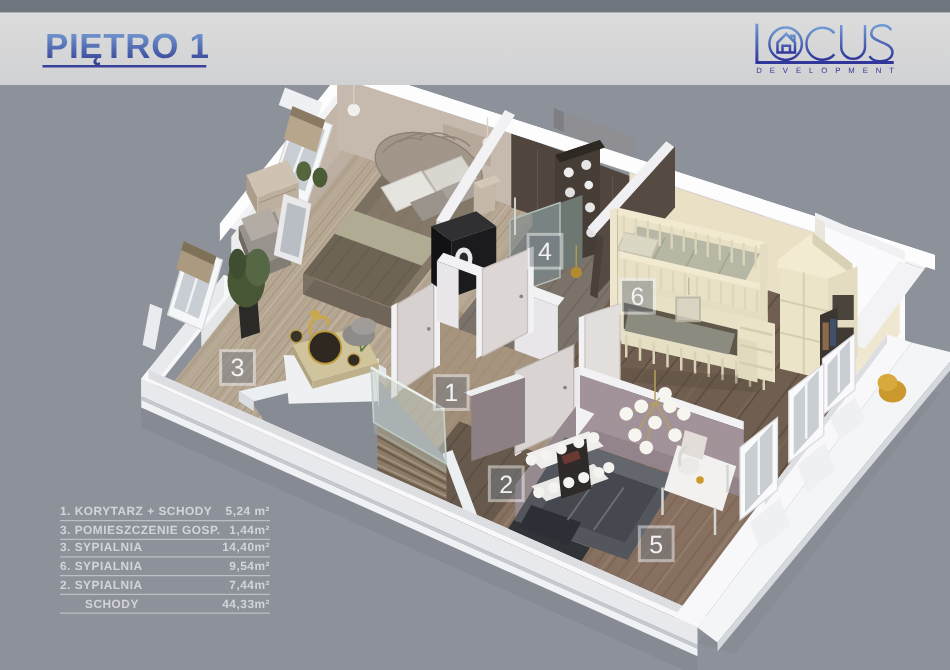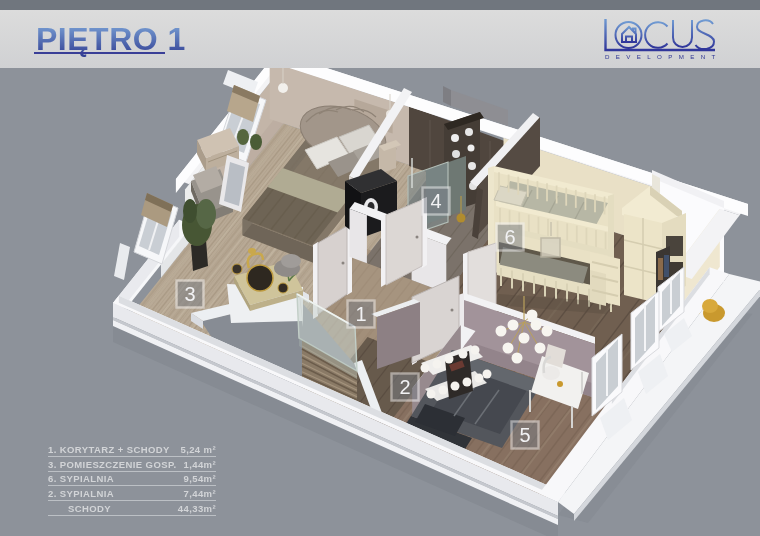--- a/index.html
+++ b/index.html
@@ -5,7 +5,7 @@
 #page{position:relative;width:760px;height:536px;}
 #topbar{position:absolute;left:0;top:0;width:100%;height:10px;background:#70767e;}
 #band{position:absolute;left:0;top:10px;width:100%;height:58px;background:linear-gradient(#dcdcdc,#d0d1d3);}
-#title{position:absolute;left:36px;top:21px;font-size:32px;font-weight:bold;letter-spacing:0.5px;
+#title{position:absolute;left:36px;top:21px;font-size:28px;font-weight:bold;letter-spacing:0.5px;
 background:linear-gradient(#7fa8da,#2e3a90);-webkit-background-clip:text;background-clip:text;color:transparent;}
 #titleline{position:absolute;left:34px;top:52px;width:131px;height:2px;background:#3a3f97;}
 #legend{position:absolute;left:48px;top:402px;width:168px;margin-top:40px;}

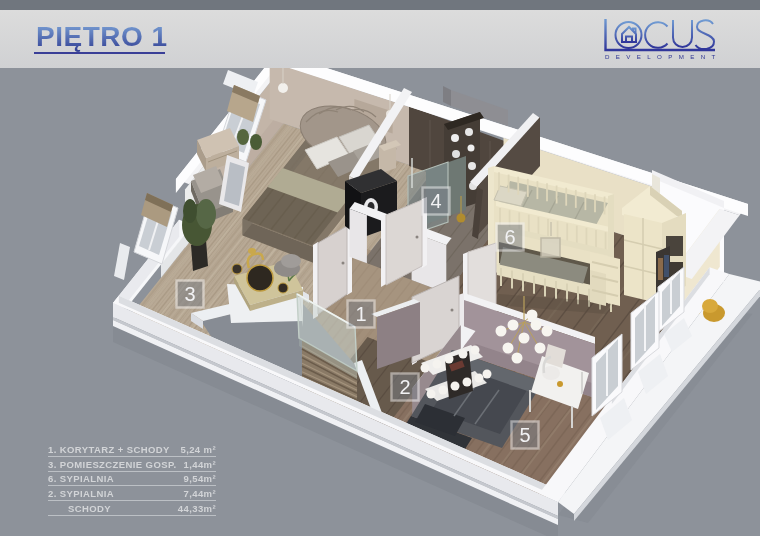--- a/index.html
+++ b/index.html
@@ -8,7 +8,7 @@
 #title{position:absolute;left:36px;top:21px;font-size:28px;font-weight:bold;letter-spacing:0.5px;
 background:linear-gradient(#7fa8da,#2e3a90);-webkit-background-clip:text;background-clip:text;color:transparent;}
 #titleline{position:absolute;left:34px;top:52px;width:131px;height:2px;background:#3a3f97;}
-#legend{position:absolute;left:48px;top:402px;width:168px;margin-top:40px;}
+#legend{position:absolute;left:48px;top:402px;width:168px;}
 .lrow{display:flex;justify-content:space-between;border-bottom:1px solid #bcc0c5;
 color:#d2d4d7;font-size:9.5px;font-weight:bold;letter-spacing:0.4px;padding:1.8px 0 1.0px 0;white-space:nowrap;}
 svg.main{position:absolute;left:0;top:0;}

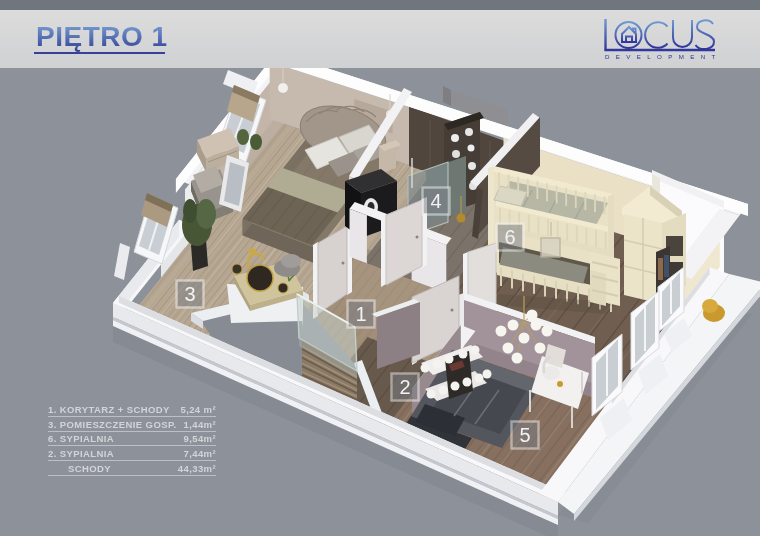--- a/index.html
+++ b/index.html
@@ -785,6 +785,10 @@
         <span>1,44m²</span>
       </div>
       <div class="lrow">
+        <span>3. SYPIALNIA</span>
+        <span>14,40m²</span>
+      </div>
+      <div class="lrow">
         <span>6. SYPIALNIA</span>
         <span>9,54m²</span>
       </div>

